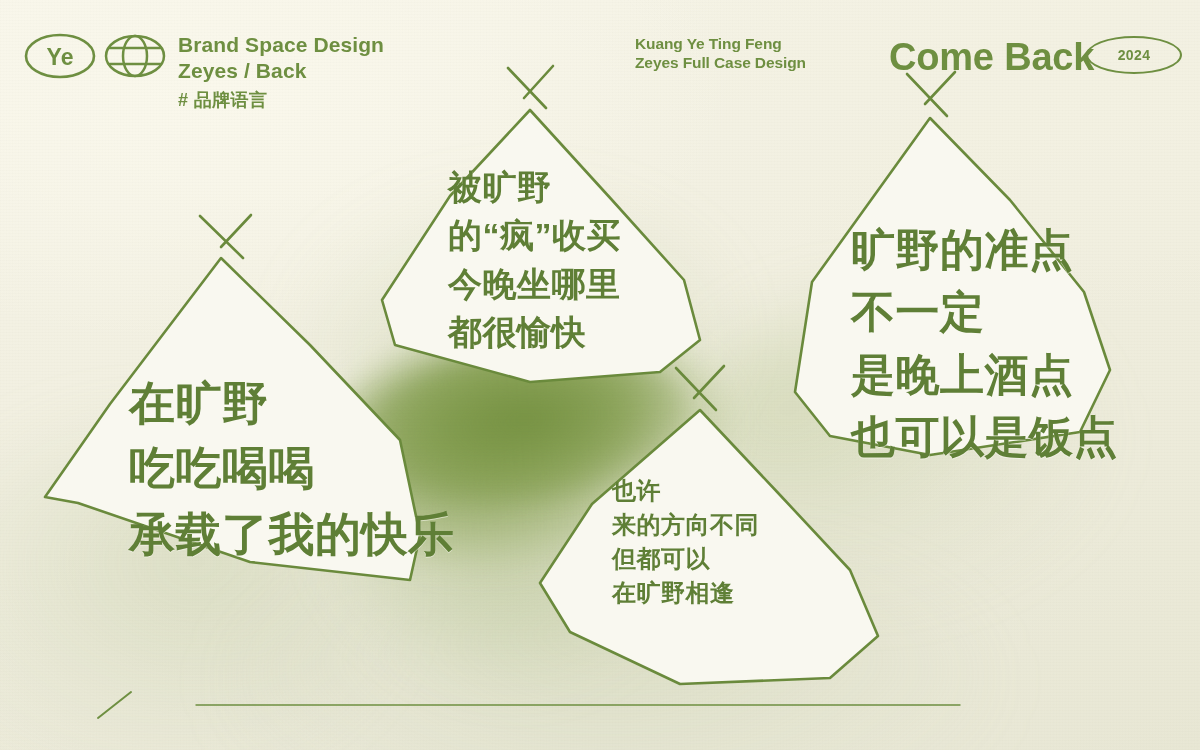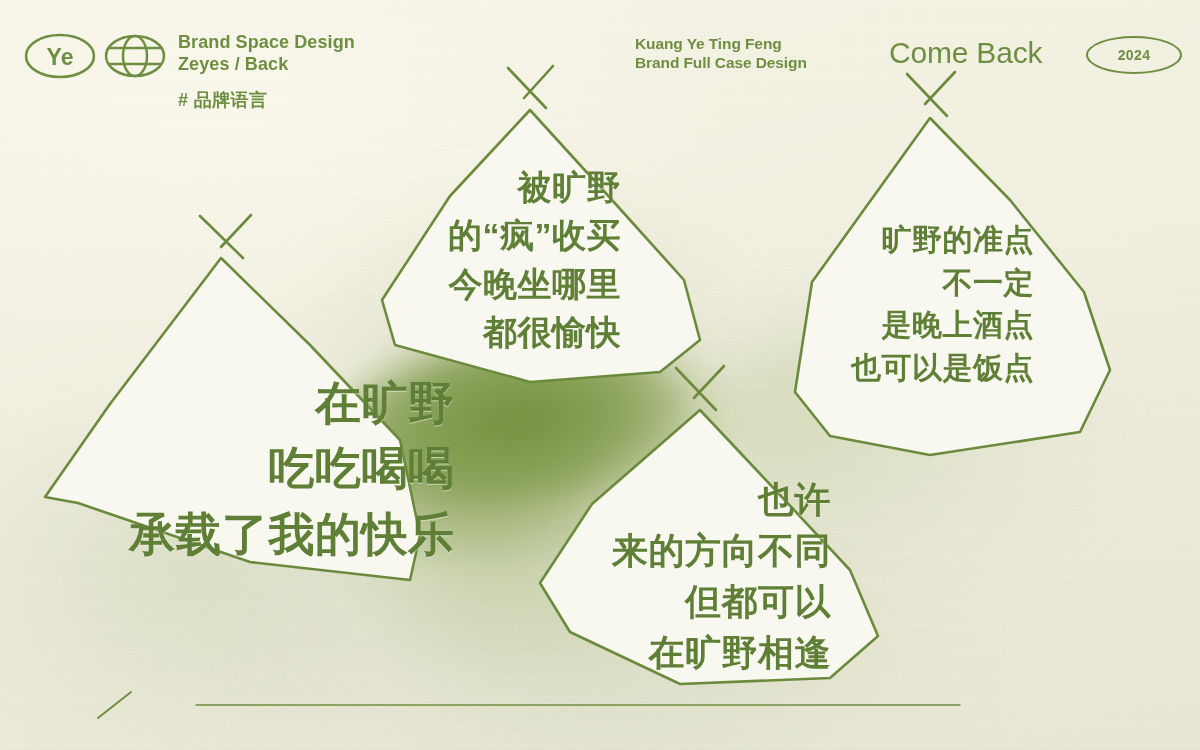--- a/index.html
+++ b/index.html
@@ -112,7 +112,7 @@
     position: absolute;
     left: 178px; top: 32px;
     color: #6e8f41;
-    font-size: 18px;
+    font-size: 21px;
     font-weight: 700;
     line-height: 1.22;
     letter-spacing: .1px;

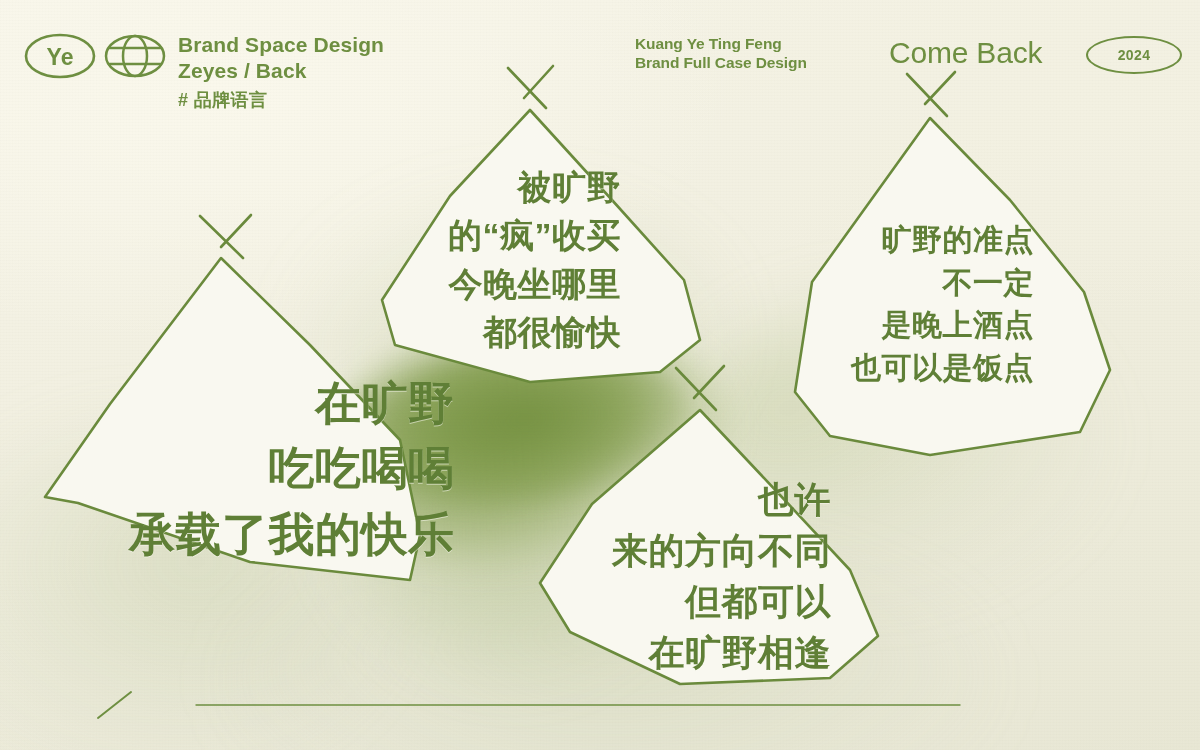--- a/index.html
+++ b/index.html
@@ -255,7 +255,7 @@
 
     <div class="cn-block">
       <div>Kuang Ye Ting Feng</div>
-      <div>Brand Full Case Design</div>
+      <div>Zeyes Full Case Design</div>
     </div>
 
     <div class="comeback">Come Back</div>

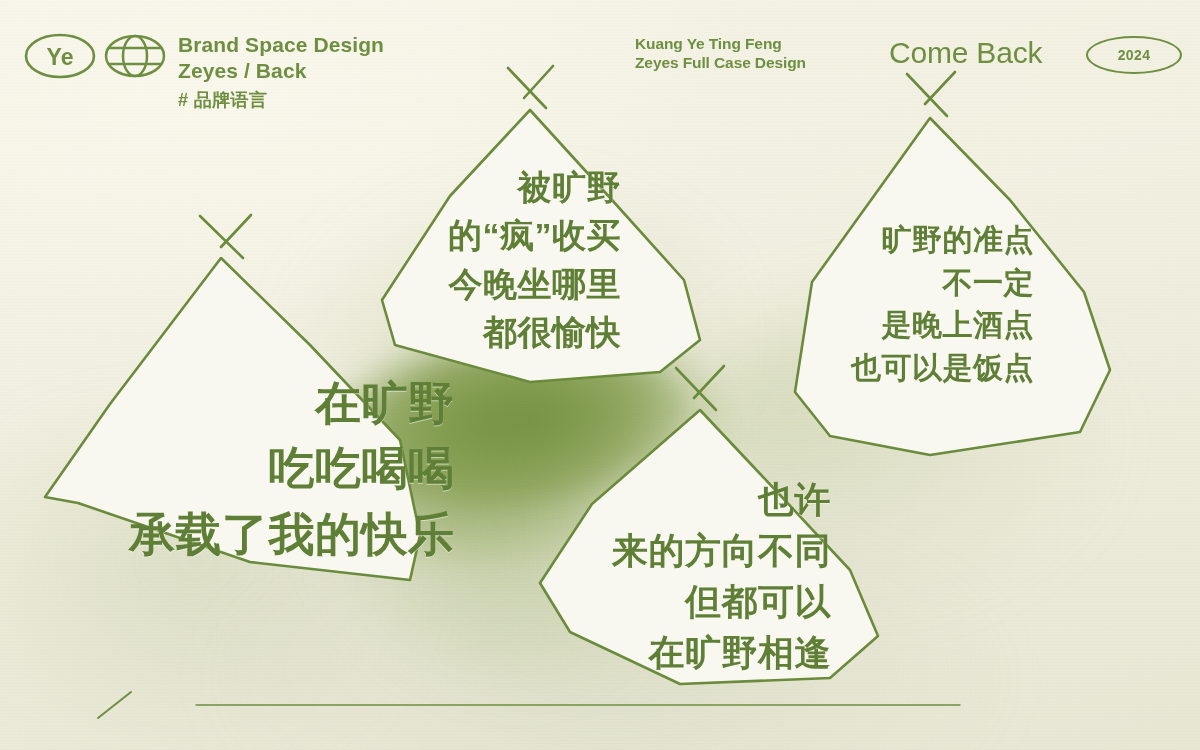--- a/index.html
+++ b/index.html
@@ -138,8 +138,8 @@
     position: absolute;
     left: 889px; top: 36px;
     color: #6e8f41;
-    font-size: 30px;
-    font-weight: 400;
+    font-size: 38px;
+    font-weight: 700;
     letter-spacing: -.2px;
   }
   .year-badge {

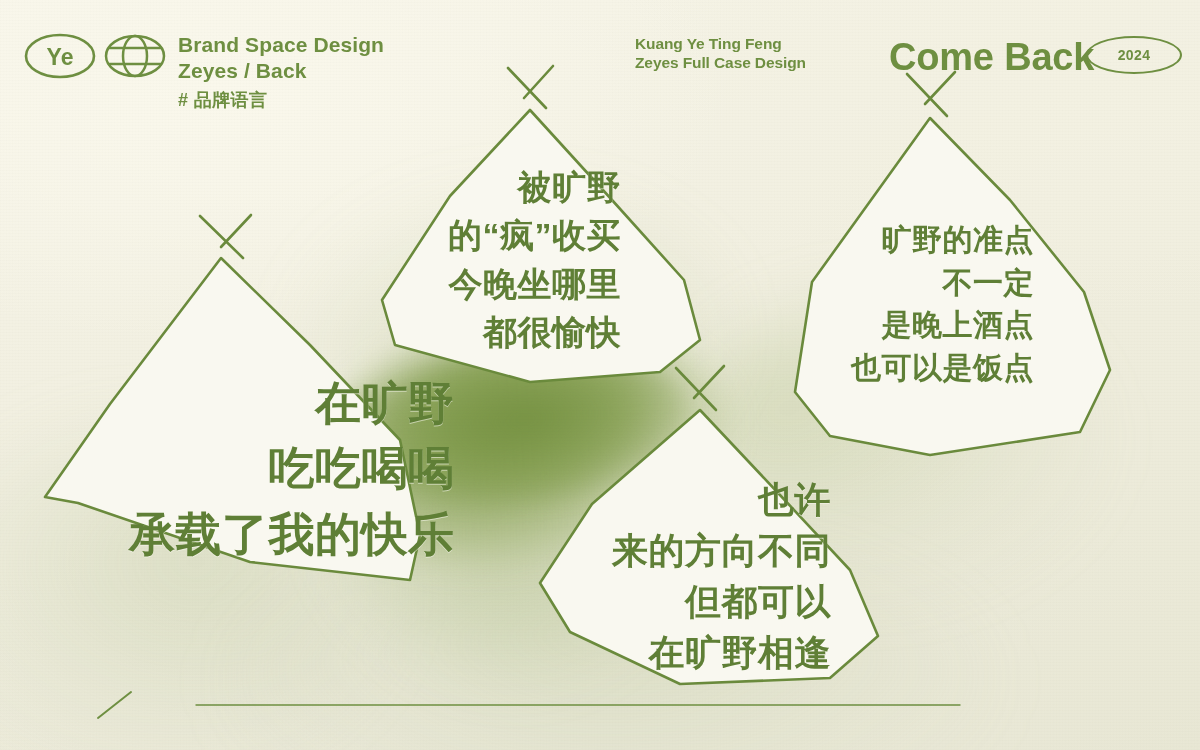--- a/index.html
+++ b/index.html
@@ -171,7 +171,6 @@
     line-height: 1.42;
     letter-spacing: .5px;
     text-shadow: 0 1px 0 rgba(250,250,240,.55);
-    text-align: right;
   }
   #text-top    { left: 448px; top: 163px; font-size: 34px; }
   #text-left   { left: 129px; top: 371px; font-size: 46px; }

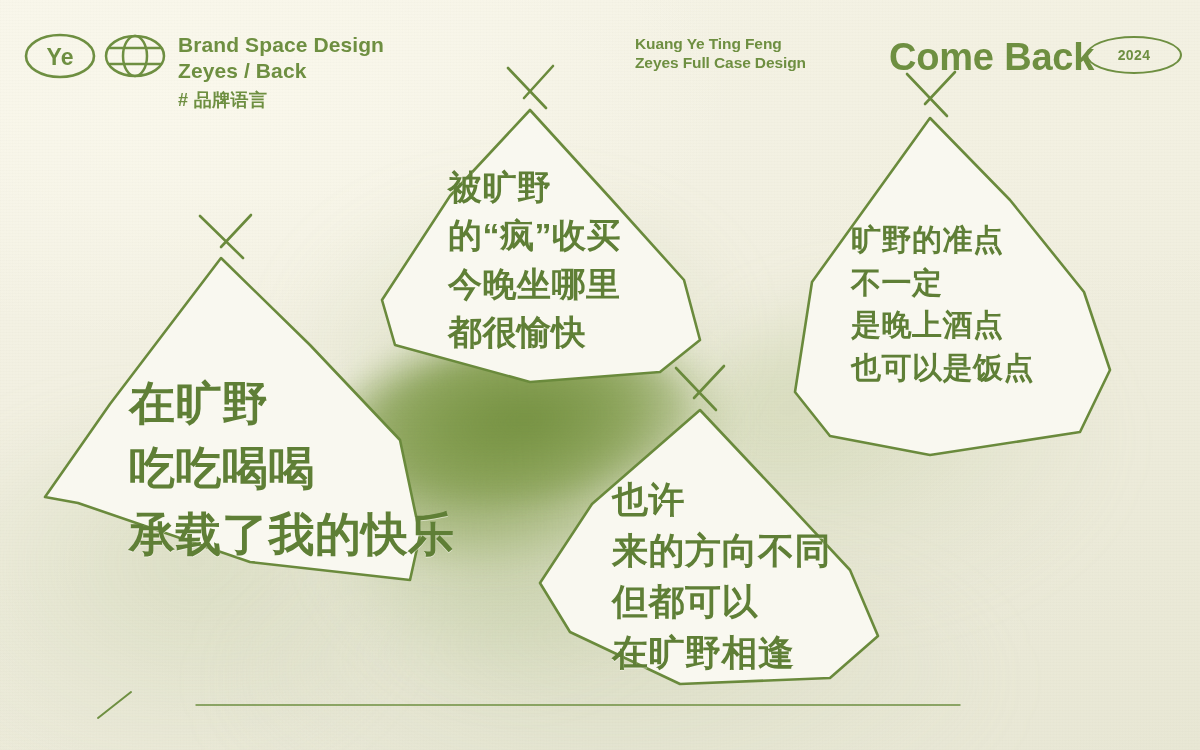--- a/index.html
+++ b/index.html
@@ -174,7 +174,7 @@
   }
   #text-top    { left: 448px; top: 163px; font-size: 34px; }
   #text-left   { left: 129px; top: 371px; font-size: 46px; }
-  #text-right  { left: 851px; top: 219px; font-size: 30px; }
+  #text-right  { left: 851px; top: 219px; font-size: 44px; }
   #text-bottom { left: 612px; top: 474px; font-size: 36px; }
 
   

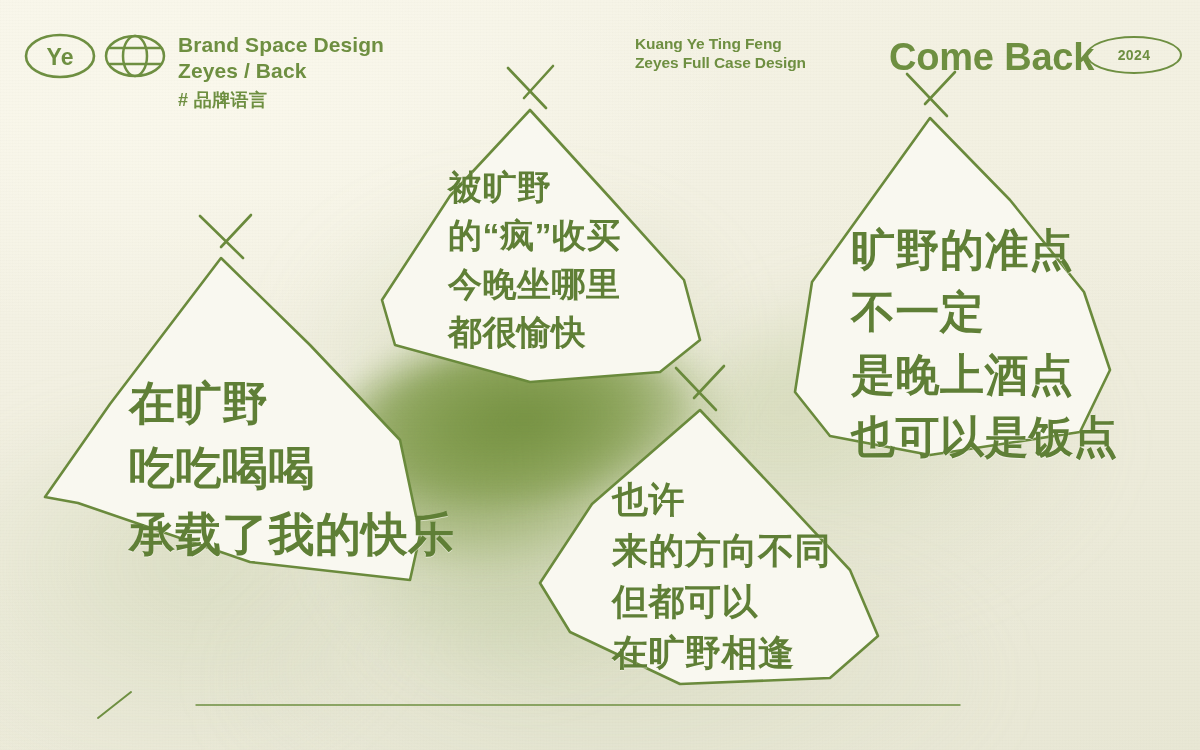--- a/index.html
+++ b/index.html
@@ -175,7 +175,7 @@
   #text-top    { left: 448px; top: 163px; font-size: 34px; }
   #text-left   { left: 129px; top: 371px; font-size: 46px; }
   #text-right  { left: 851px; top: 219px; font-size: 44px; }
-  #text-bottom { left: 612px; top: 474px; font-size: 36px; }
+  #text-bottom { left: 612px; top: 474px; font-size: 24px; }
 
   
   .footer {

